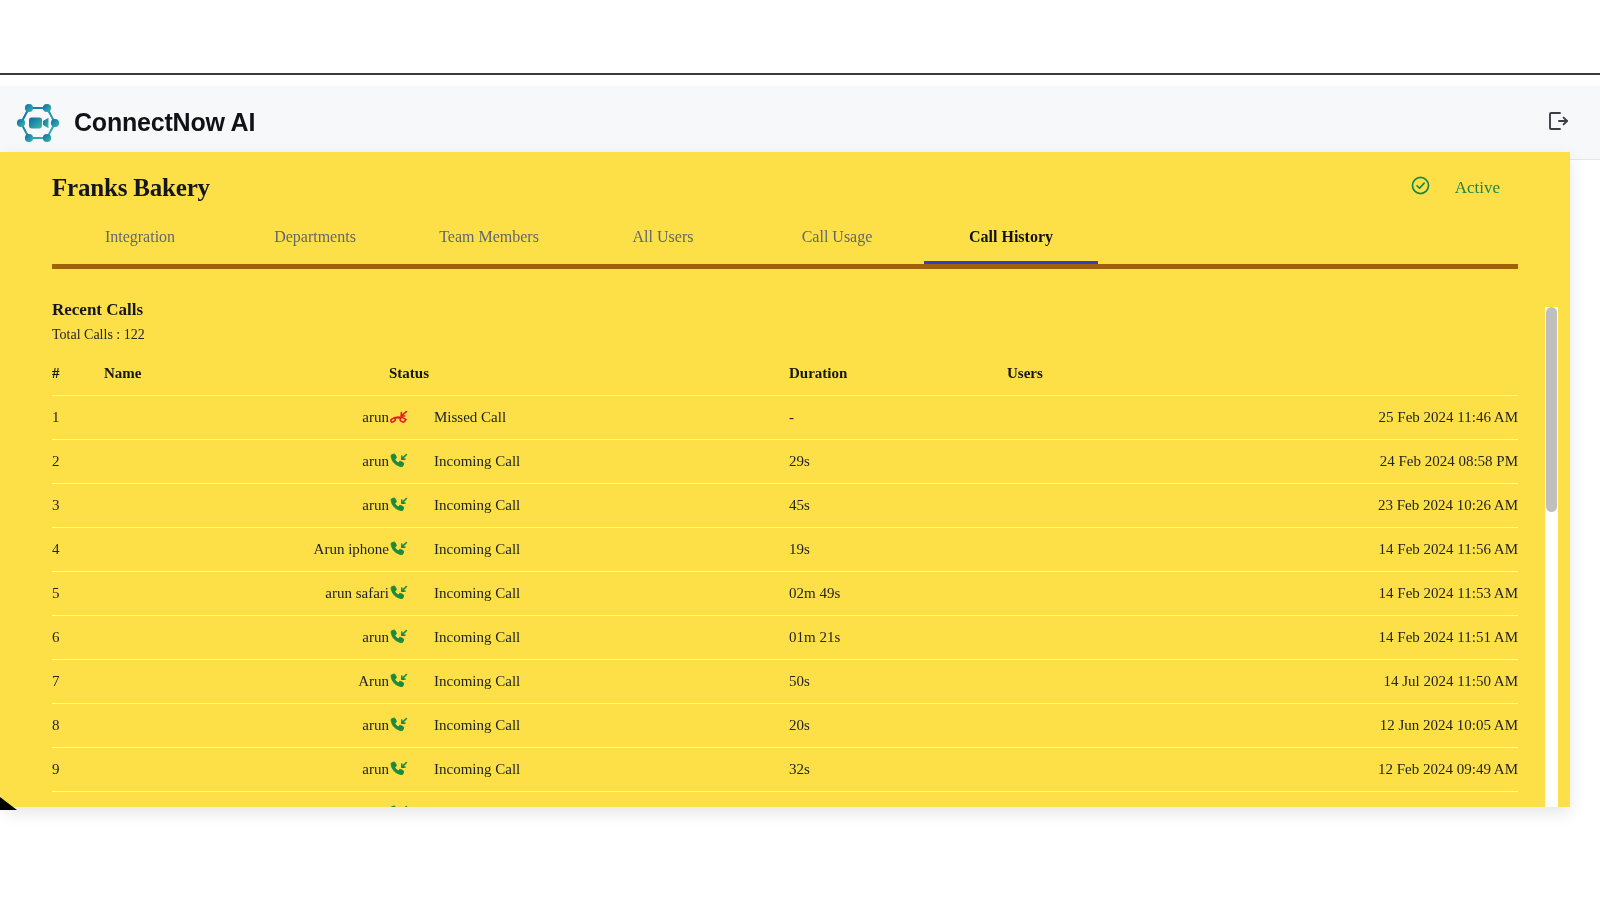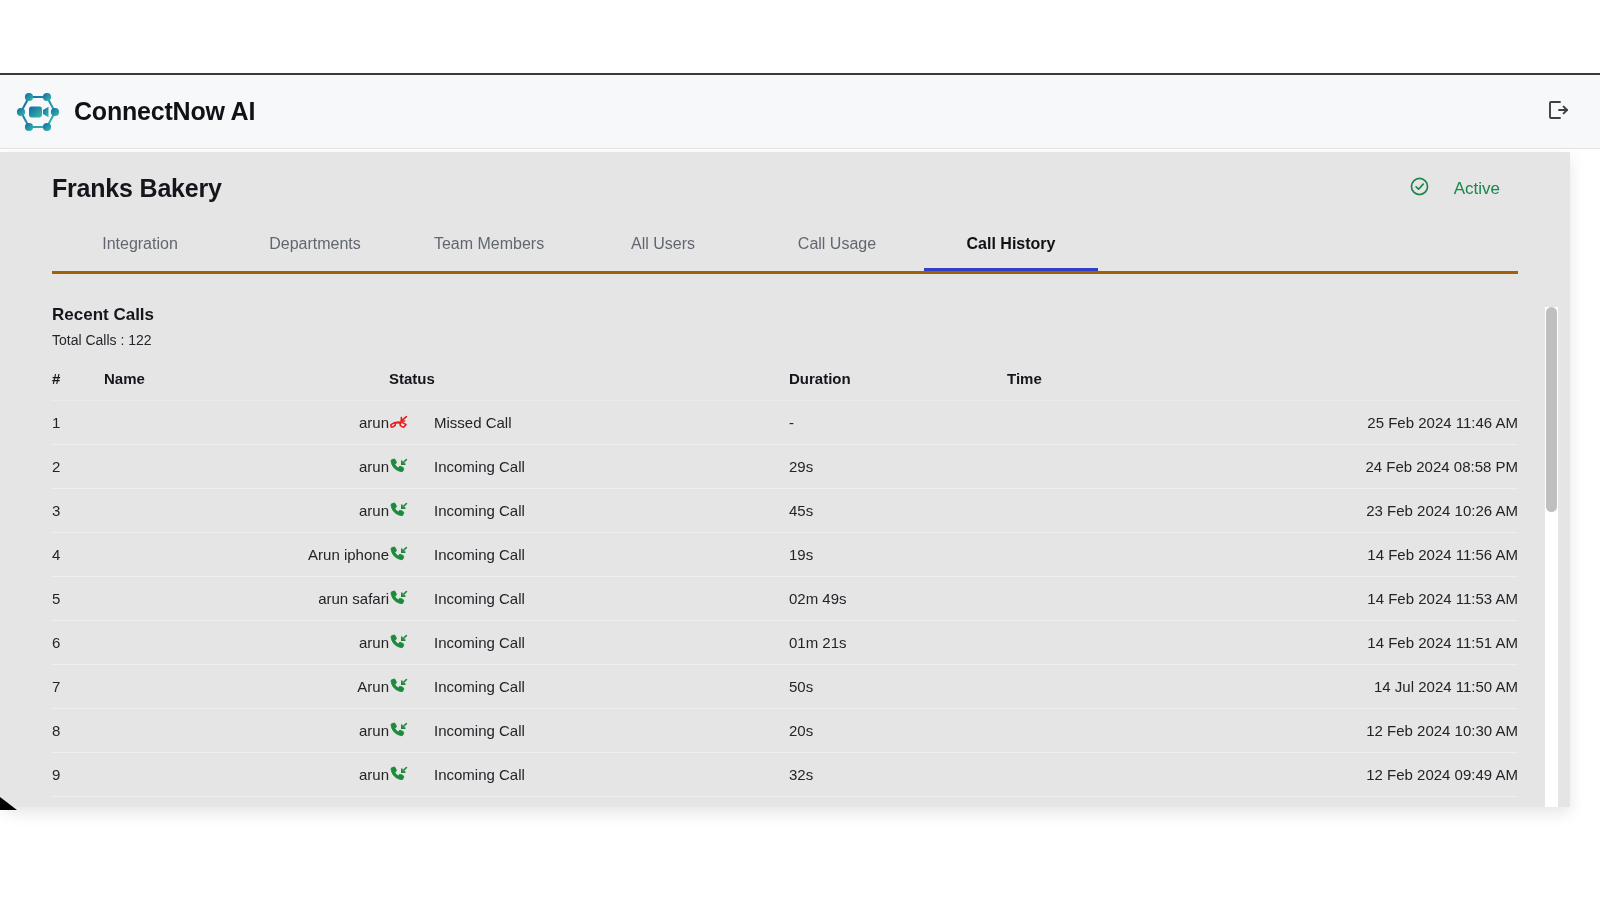--- a/index.html
+++ b/index.html
@@ -32,7 +32,7 @@
   
   .app-header {
     position: absolute;
-    top: 75px; left: 0;
+    top: 86px; left: 0;
     width: 1600px;
     height: 74px;
     background: #f7f8fa;

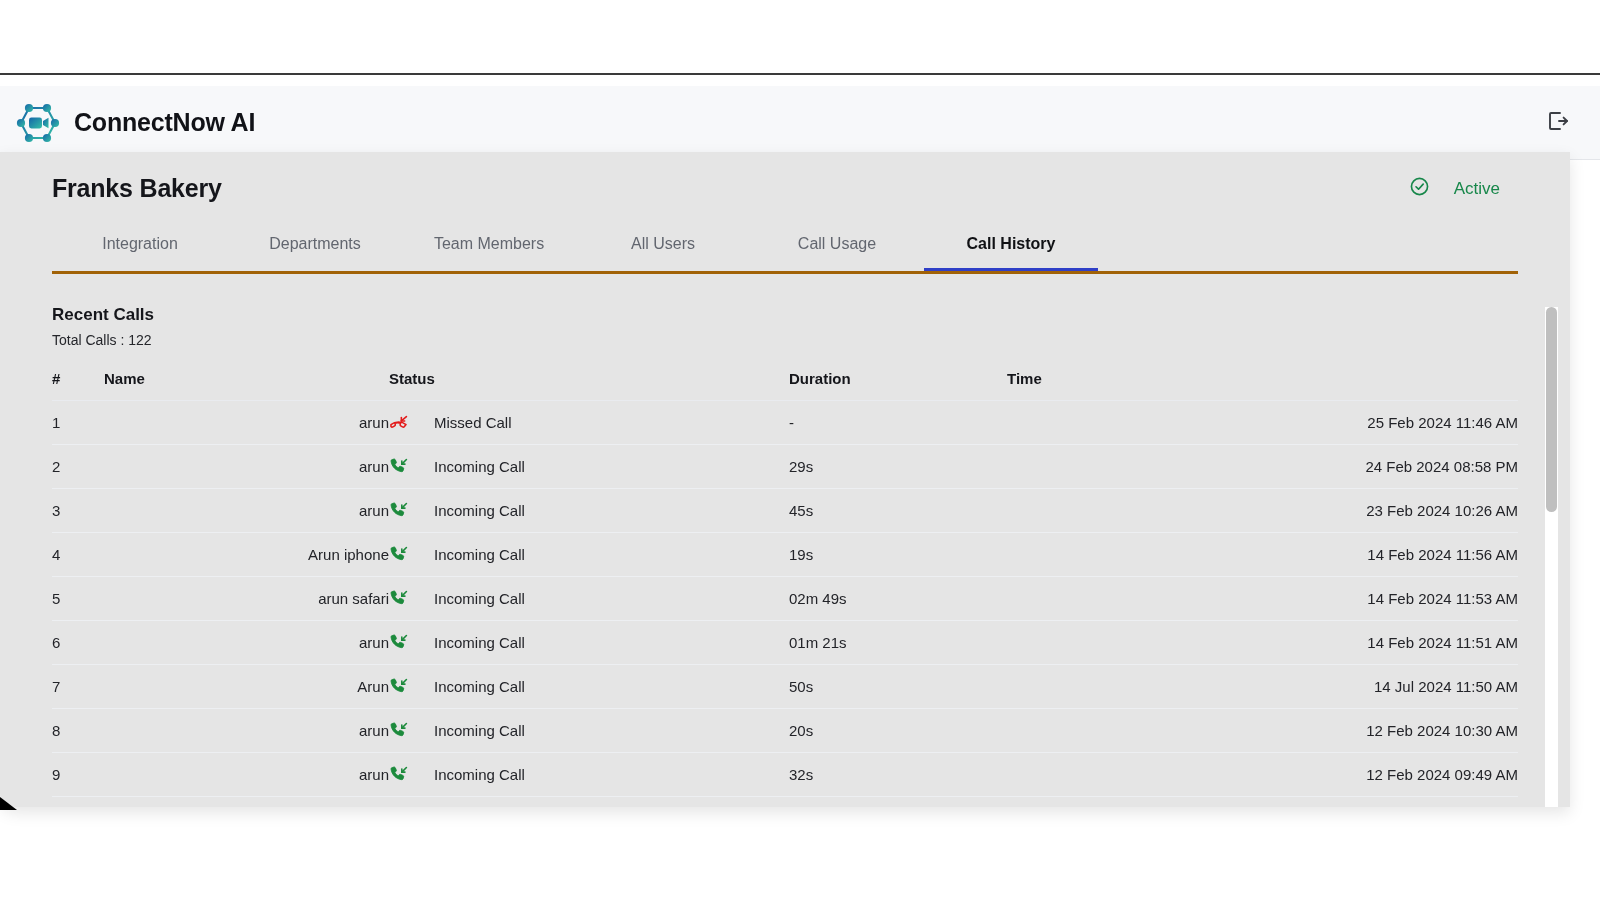--- a/index.html
+++ b/index.html
@@ -75,10 +75,11 @@
     left: 0;
     width: 1570px;
     height: 655px;
-    background: #e5e5e5;
+    background: #fde047;
     border-bottom-left-radius: 14px;
     box-shadow: 0 6px 16px rgba(0,0,0,0.10);
     overflow: hidden;
+    font-family: Liberation Serif, serif;
   }
   .card-inner {
     position: relative;

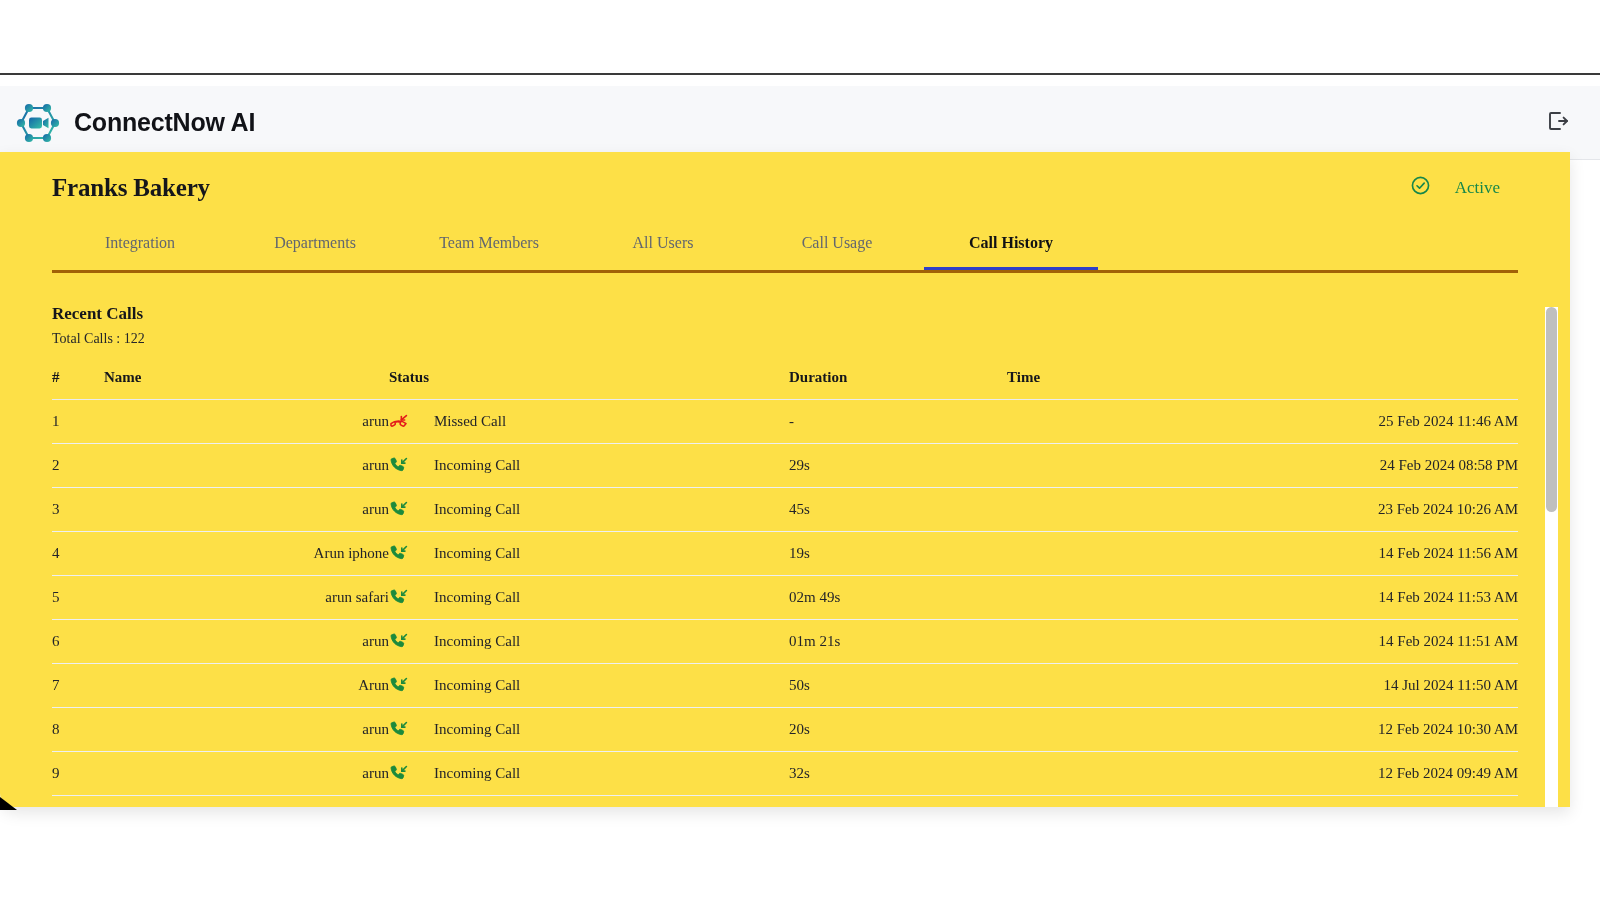--- a/index.html
+++ b/index.html
@@ -111,10 +111,10 @@
 
   
   .tabs {
-    margin-top: 26px;
+    margin-top: 20px;
     display: flex;
     align-items: flex-end;
-    border-bottom: 3px solid #a16207;
+    border-bottom: 5px solid #a16207;
     padding-right: 18px;
   }
   .tab {

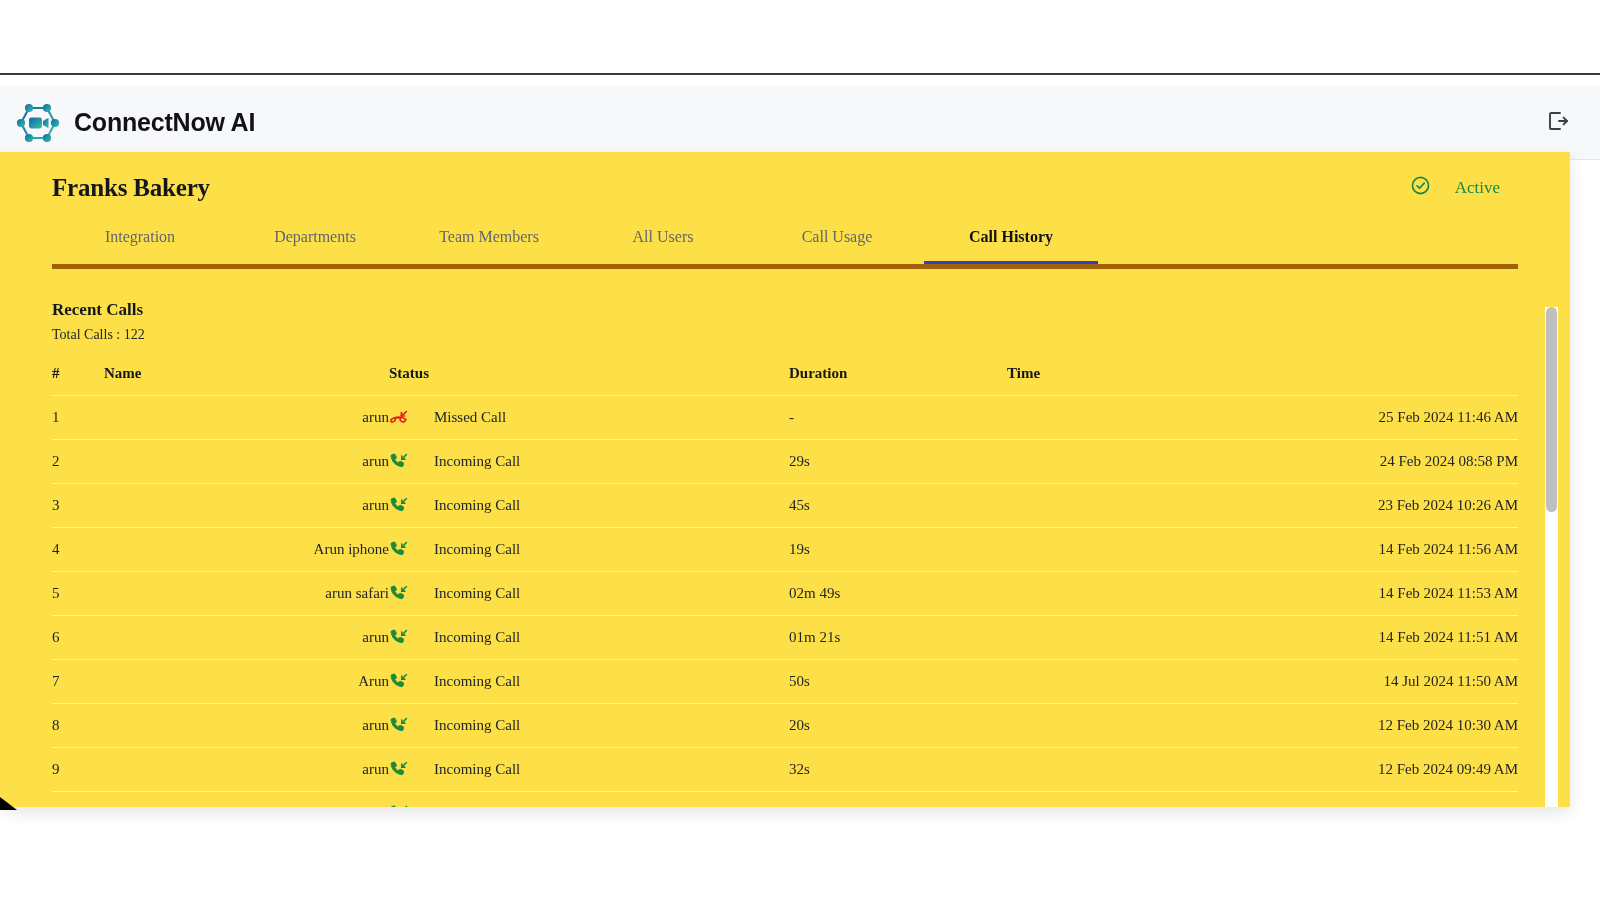--- a/index.html
+++ b/index.html
@@ -297,7 +297,7 @@
             <th class="col-name">Name</th>
             <th class="col-status">Status</th>
             <th class="col-dur">Duration</th>
-            <th class="col-time">Time</th>
+            <th class="col-time">Users</th>
           </tr>
         </thead>
         <tbody id="rows-body">

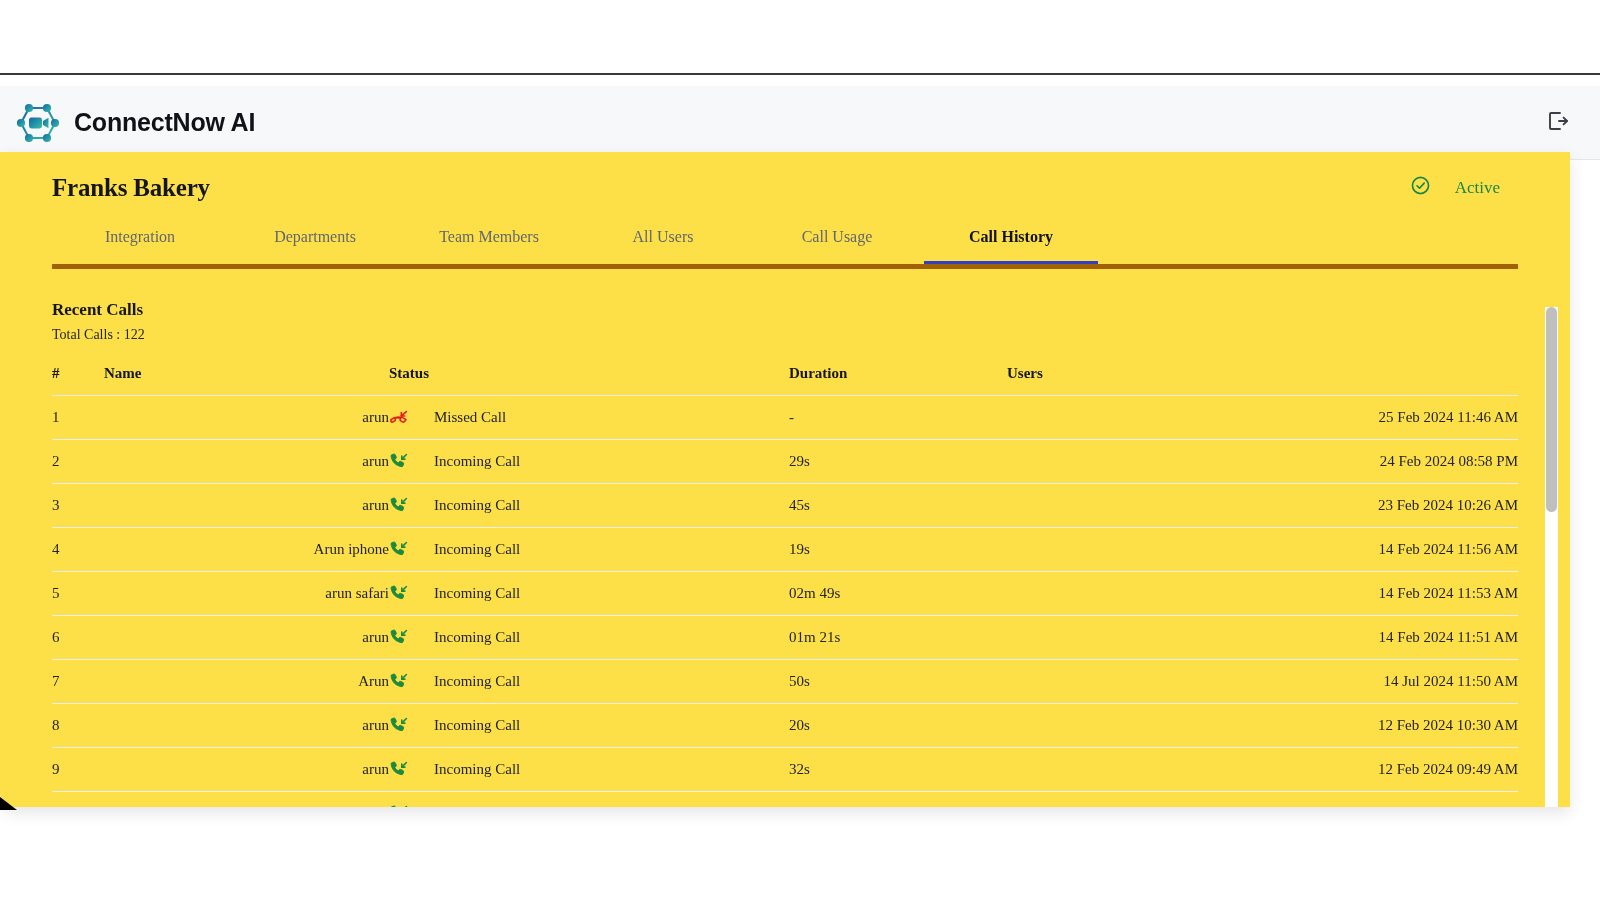--- a/index.html
+++ b/index.html
@@ -465,7 +465,7 @@
                 </span>
               </td>
               <td class="col-dur">20s</td>
-              <td class="col-time">12 Feb 2024 10:30 AM</td>
+              <td class="col-time">12 Jun 2024 10:05 AM</td>
             </tr>
             <tr>
               <td class="col-idx">9</td>

